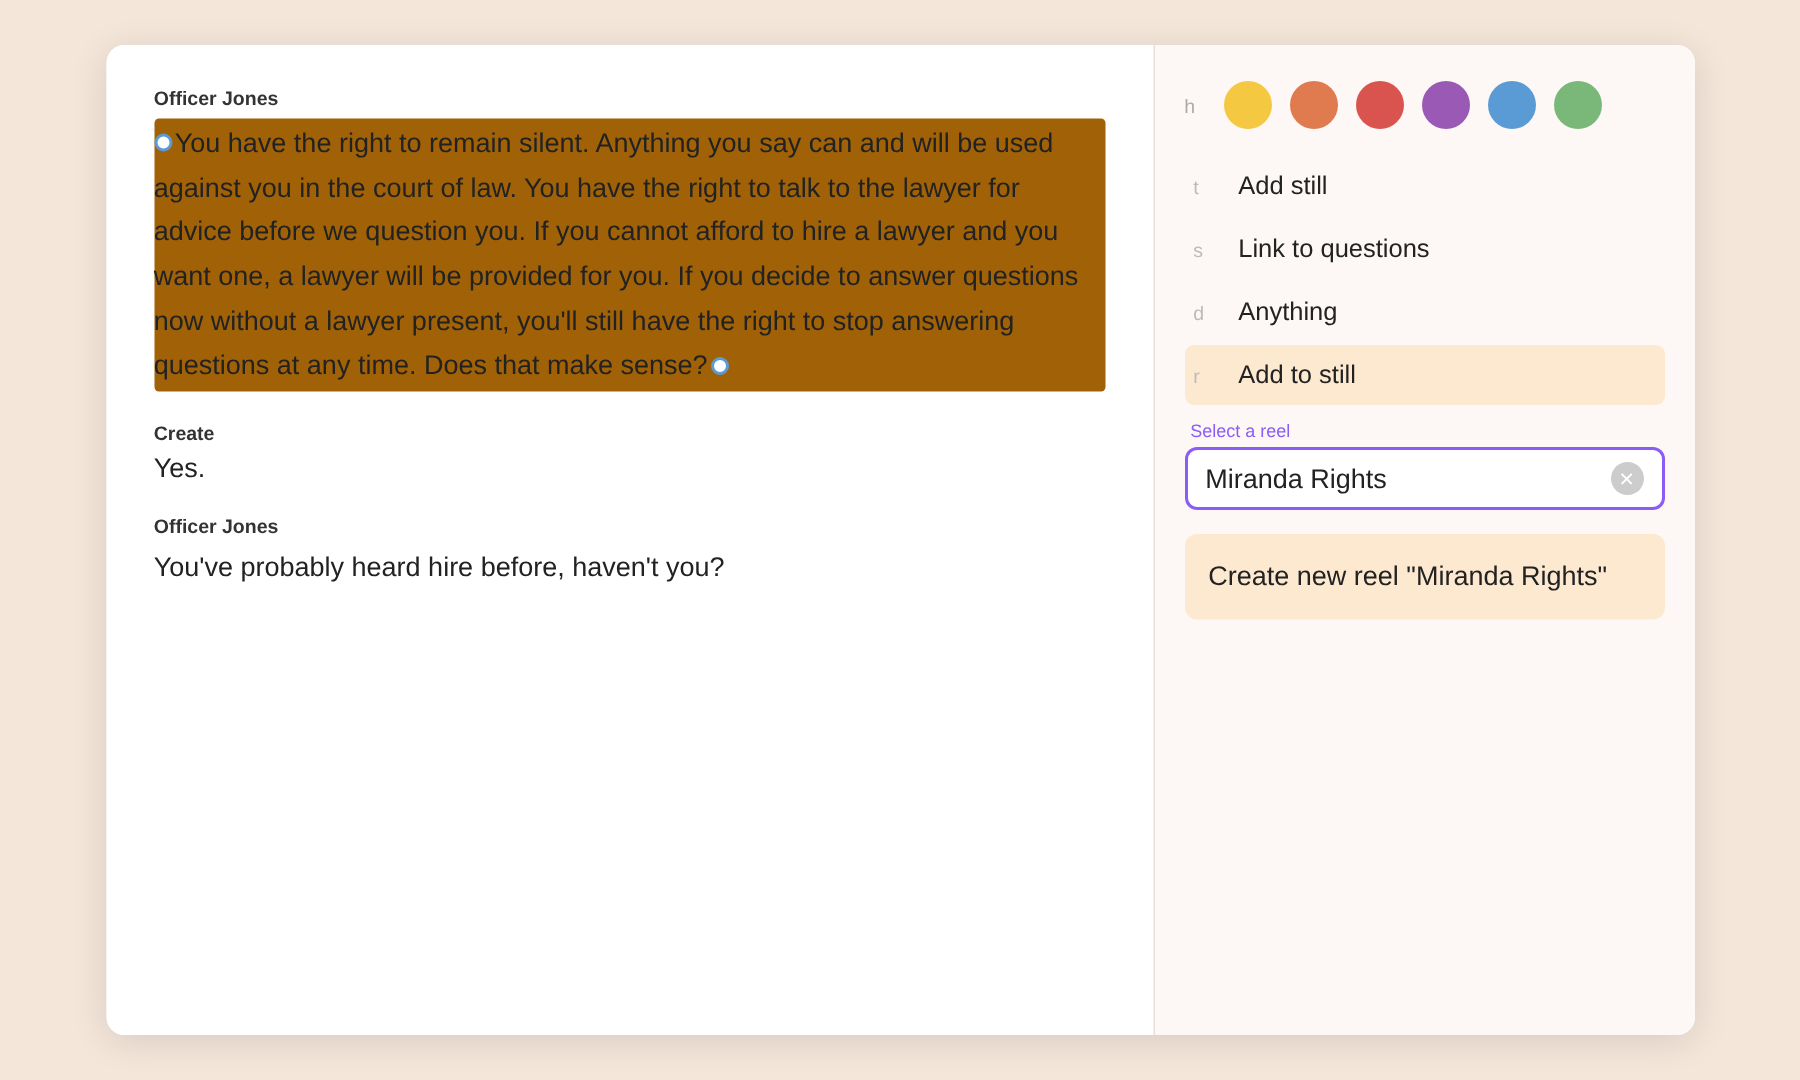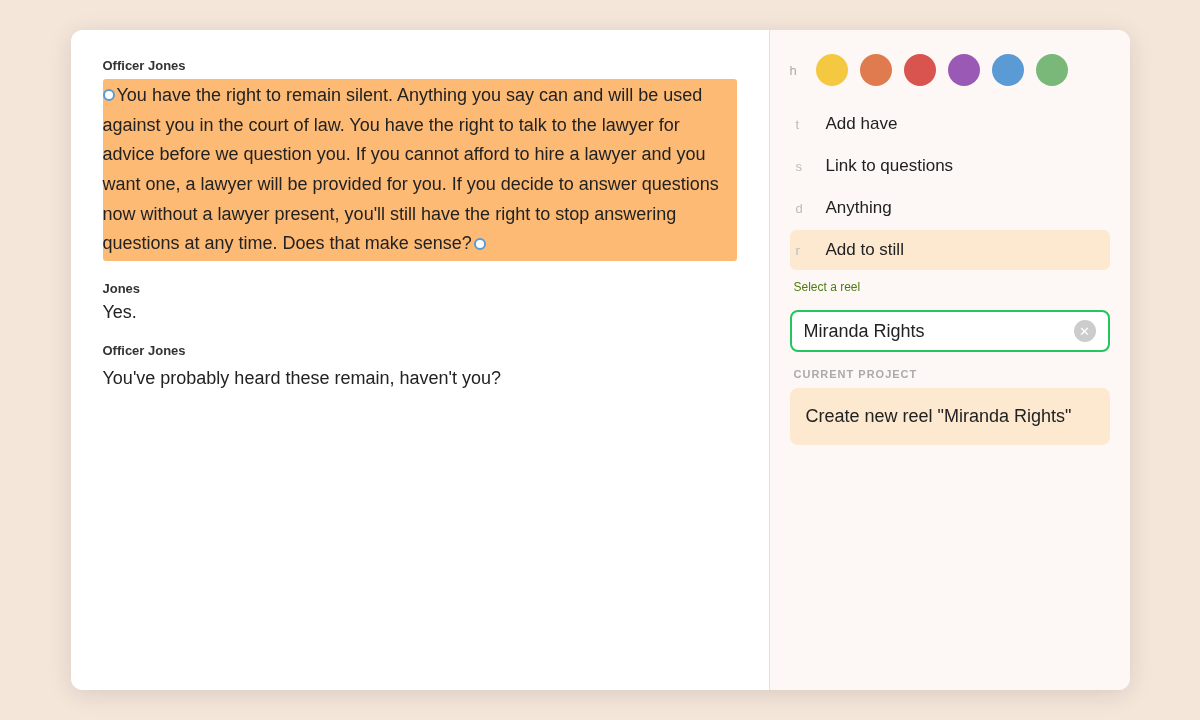--- a/index.html
+++ b/index.html
@@ -45,7 +45,7 @@
       color: #222;
     }
     .transcript-text.highlighted {
-      background: #fdba74;
+      background: #a16207;
       border-radius: 3px;
       padding: 2px 0;
       display: block;

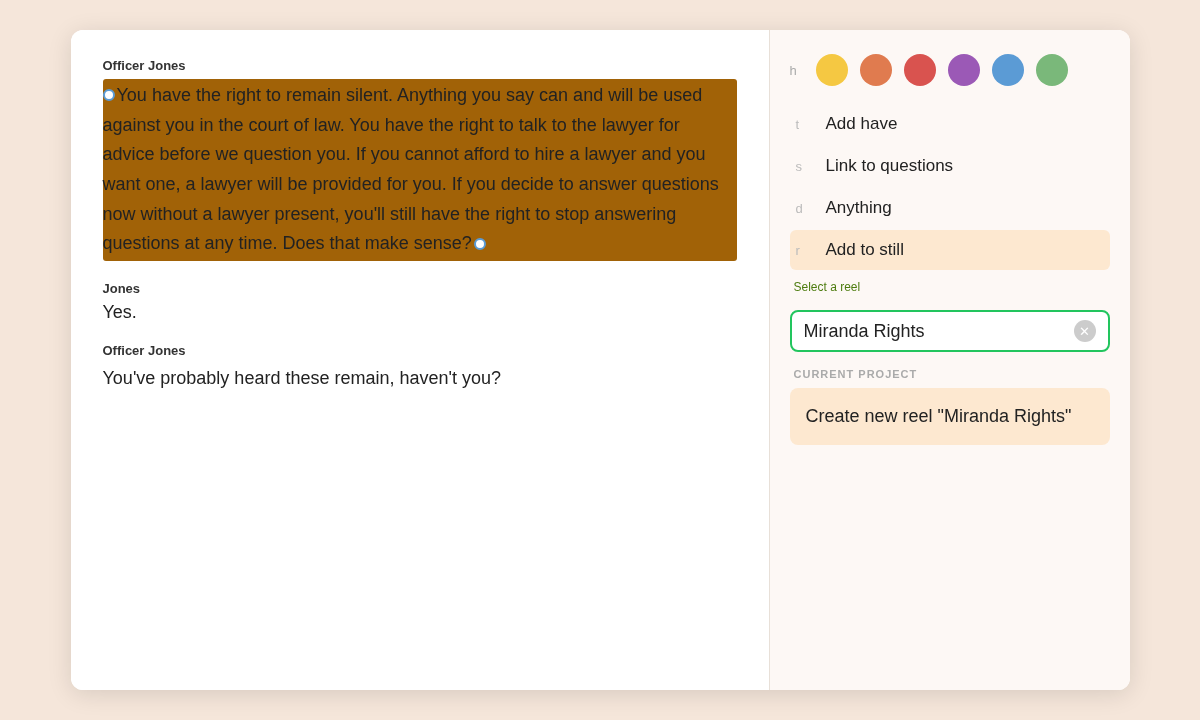--- a/index.html
+++ b/index.html
@@ -235,7 +235,7 @@
 
     <div class="menu-item">
       <span class="shortcut">t</span>
-      <span class="label">Add have</span>
+      <span class="label">Add still</span>
     </div>
     <div class="menu-item">
       <span class="shortcut">s</span>

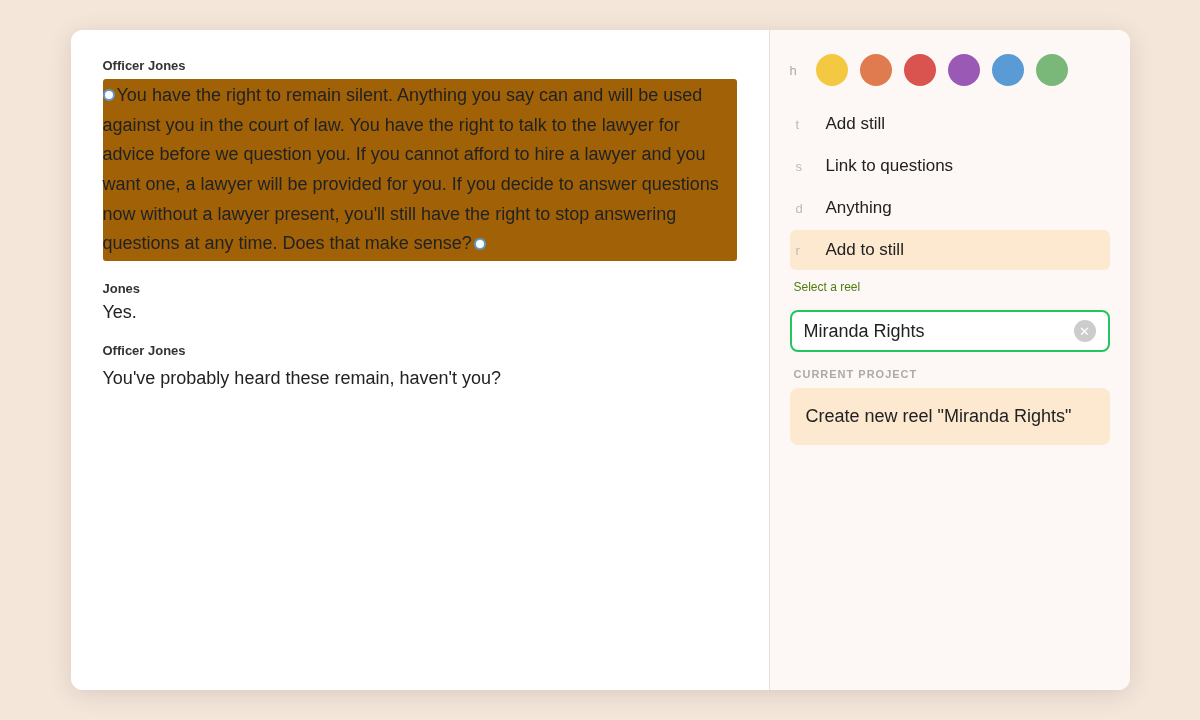--- a/index.html
+++ b/index.html
@@ -210,7 +210,7 @@
     </div>
 
     <div class="garcia-block">
-      <div class="speaker-name">Jones</div>
+      <div class="speaker-name">Create</div>
       <div class="garcia-text">Yes.</div>
     </div>
 

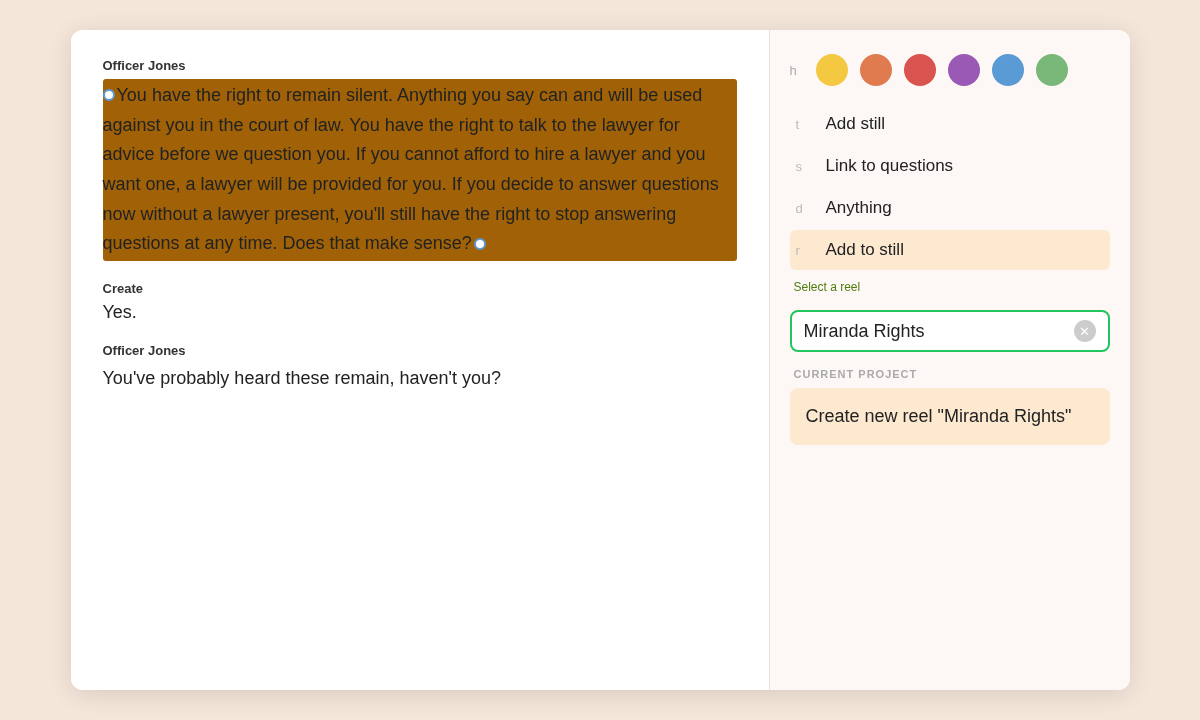--- a/index.html
+++ b/index.html
@@ -138,8 +138,8 @@
     }
     .reel-input-label {
       font-size: 12px;
-      color: #4d7c0f;
-      margin-bottom: 16px;
+      color: #8b5cf6;
+      margin-bottom: 4px;
       padding-left: 4px;
     }
     .reel-input-wrapper {

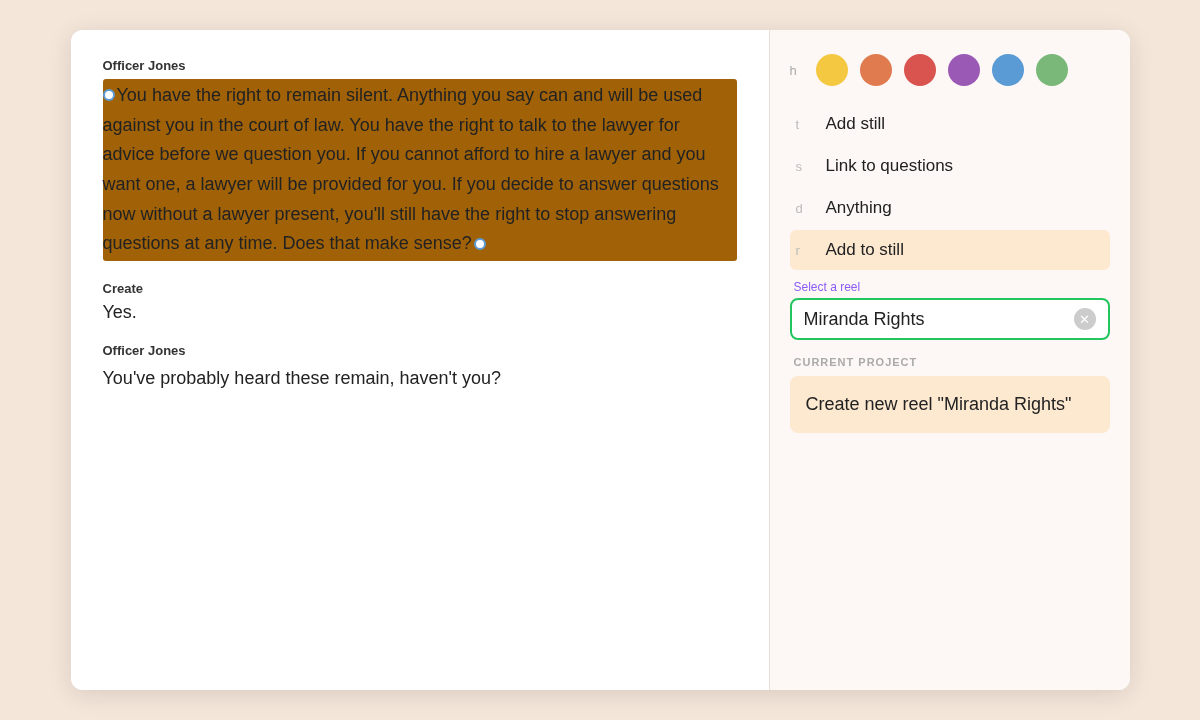--- a/index.html
+++ b/index.html
@@ -145,7 +145,7 @@
     .reel-input-wrapper {
       display: flex;
       align-items: center;
-      border: 2px solid #22c55e;
+      border: 2px solid #8b5cf6;
       border-radius: 8px;
       background: #fff;
       padding: 8px 12px;

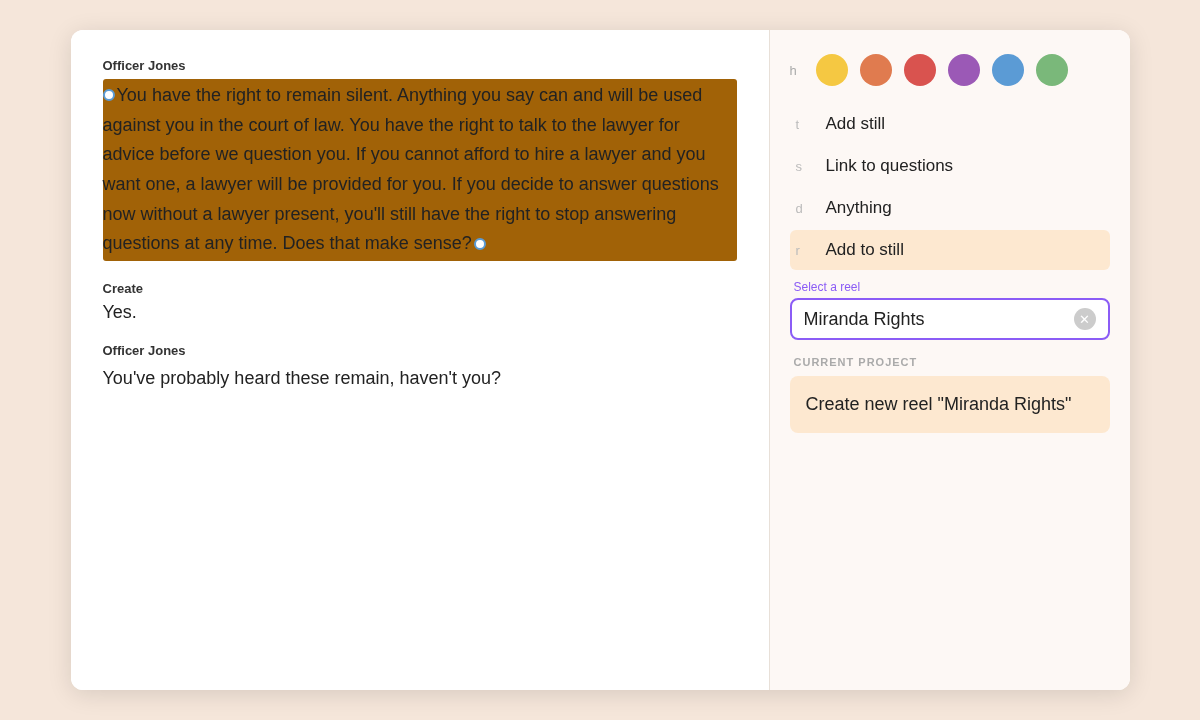--- a/index.html
+++ b/index.html
@@ -259,7 +259,6 @@
     </div>
 
     <div class="current-project-section">
-      <div class="current-project-label">CURRENT PROJECT</div>
       <div class="create-reel-item">Create new reel "Miranda Rights"</div>
     </div>
 

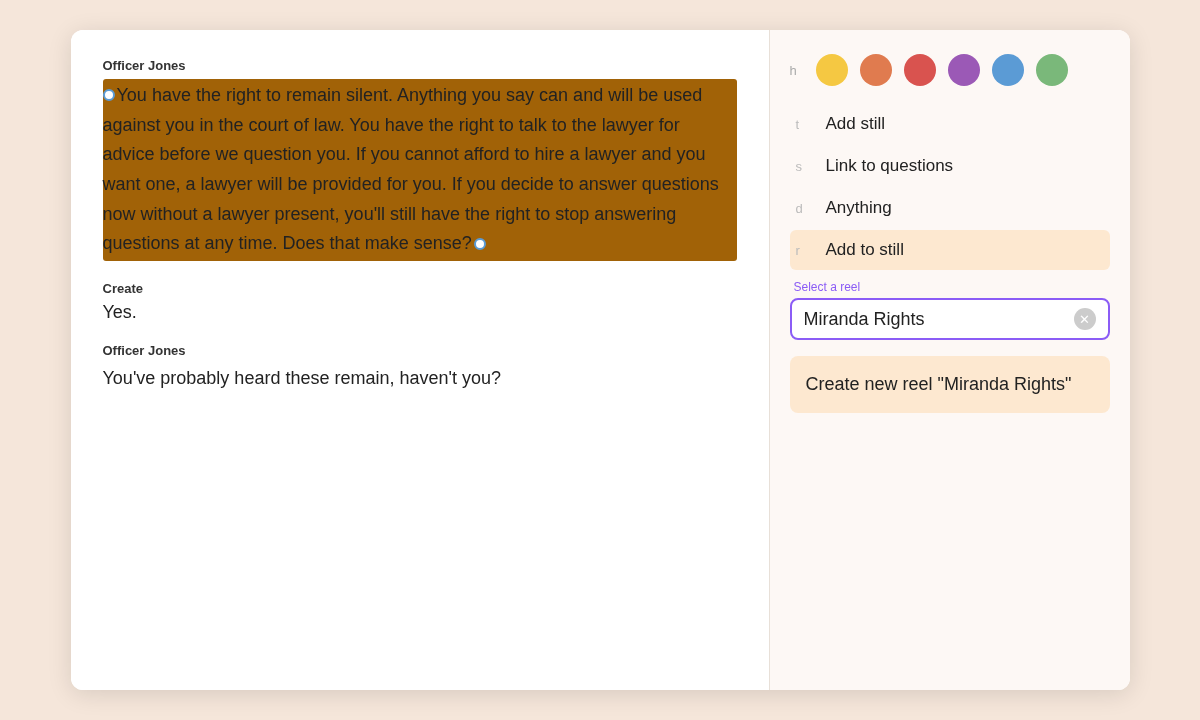--- a/index.html
+++ b/index.html
@@ -216,7 +216,7 @@
 
     <div class="transcript-block">
       <div class="speaker-name">Officer Jones</div>
-      <div class="transcript-text">You've probably heard these remain, haven't you?</div>
+      <div class="transcript-text">You've probably heard hire before, haven't you?</div>
     </div>
 
   </div>

